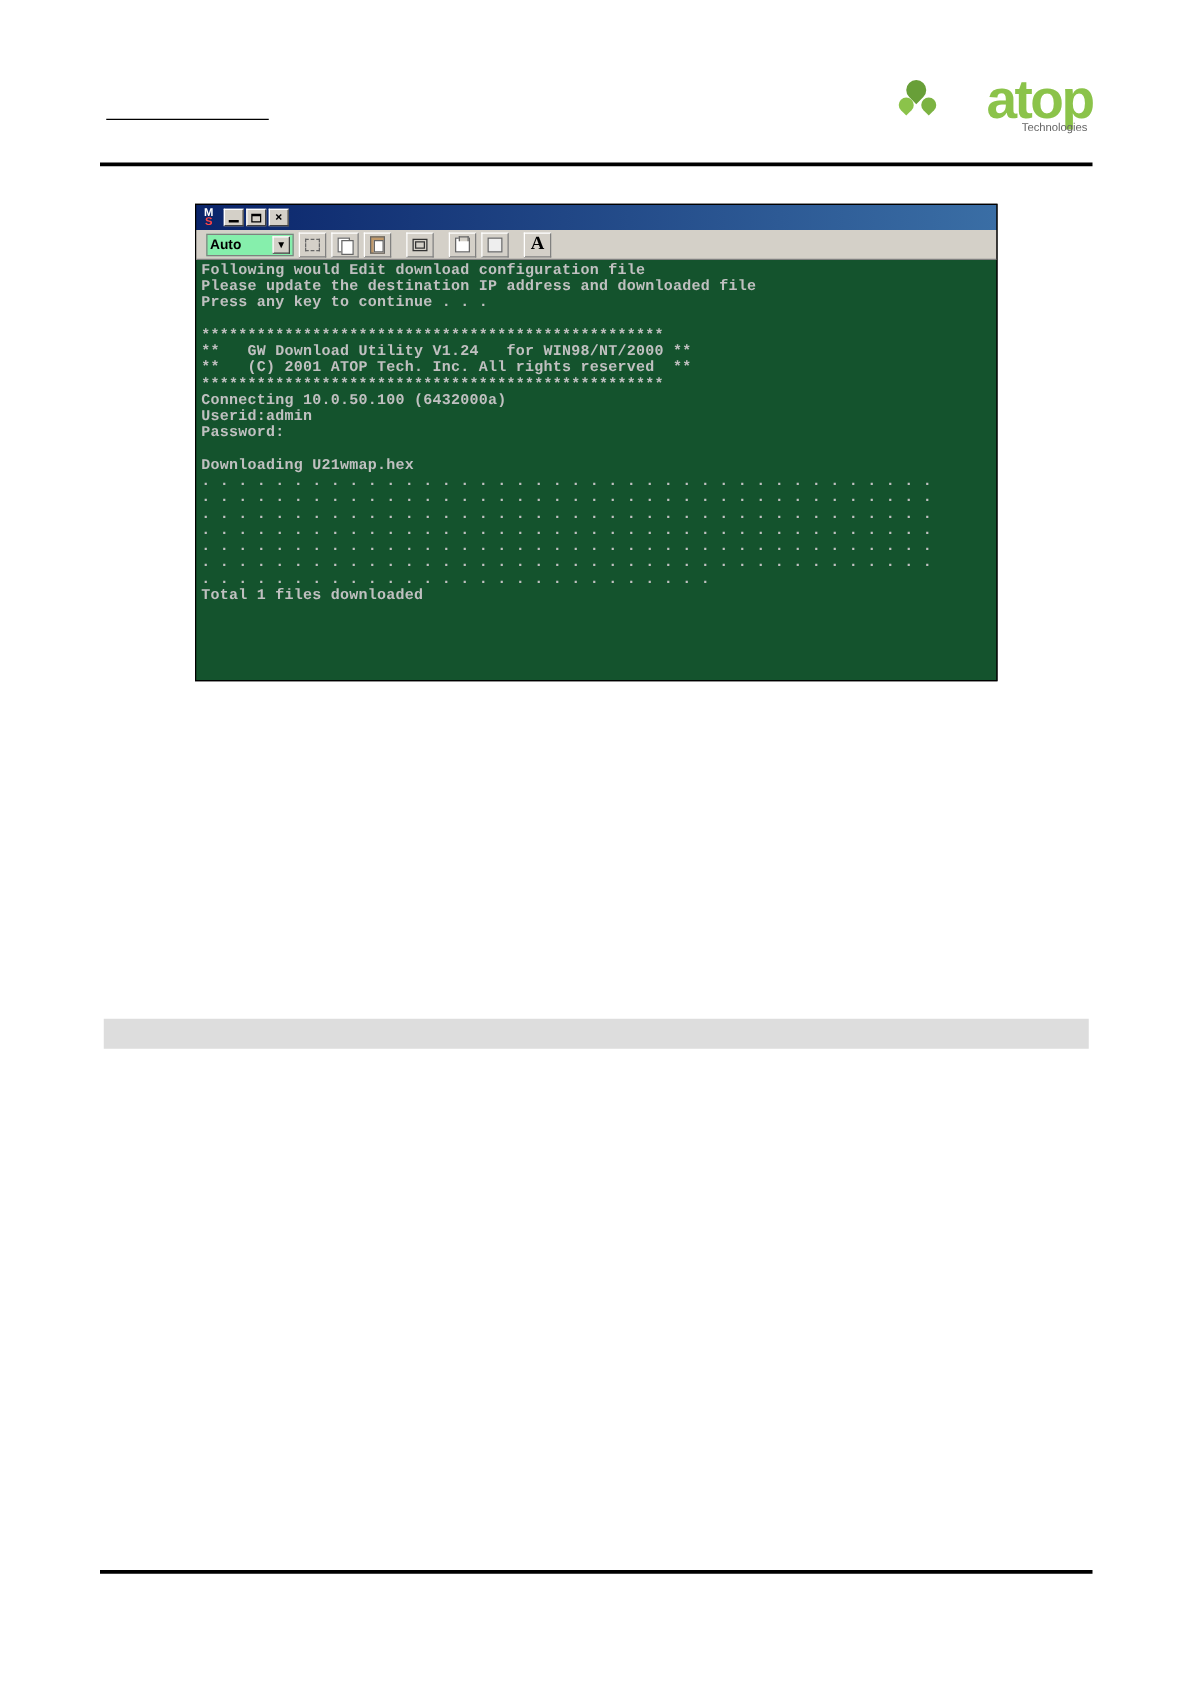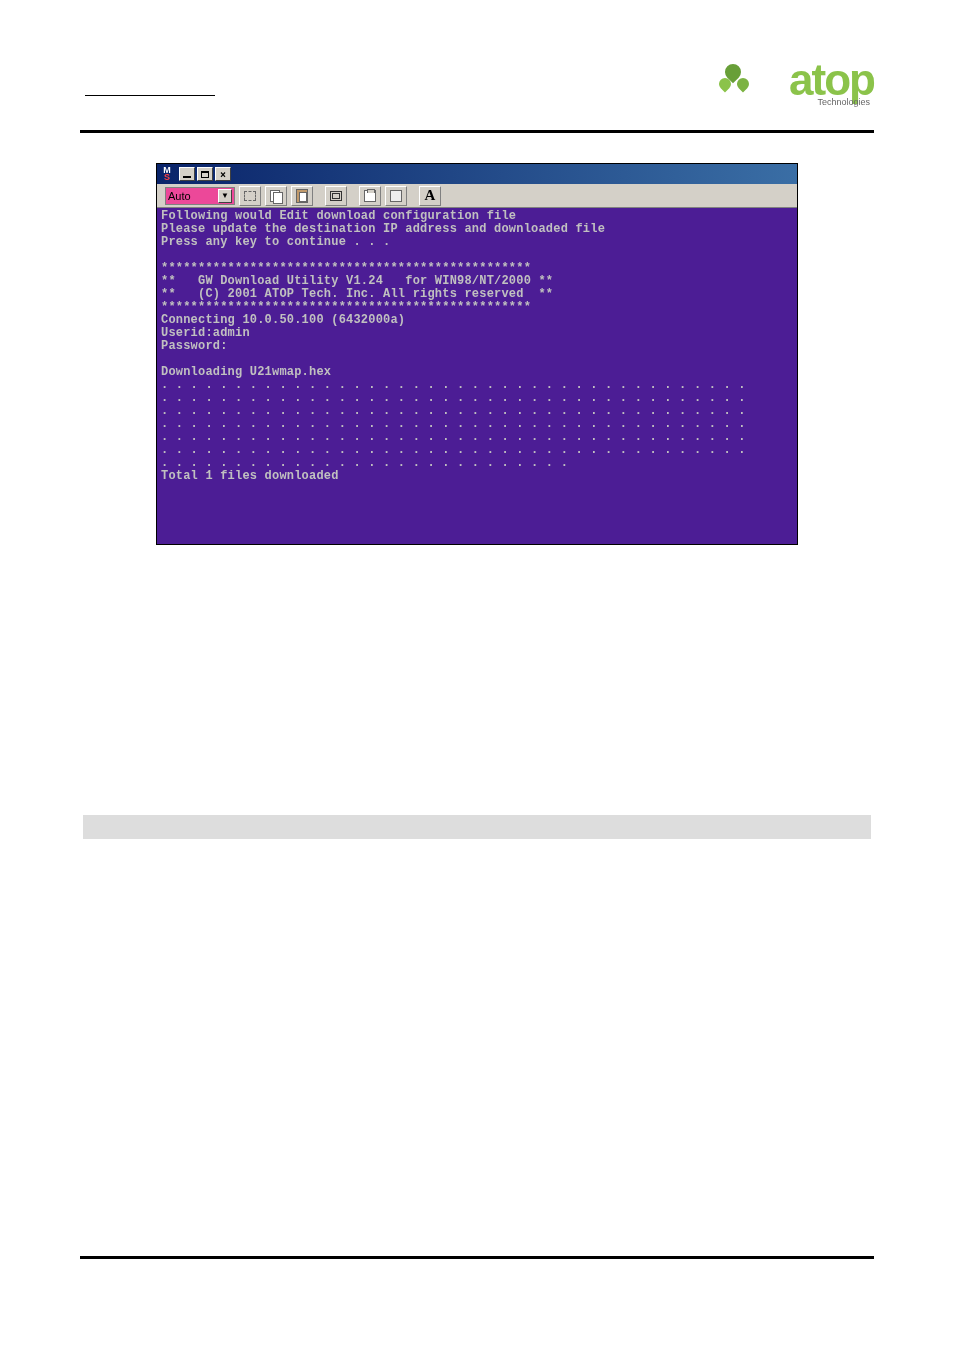--- a/index.html
+++ b/index.html
@@ -128,13 +128,14 @@
     .toolbar-select {
       width: 70px;
       height: 18px;
-      background: #ec4899;
+      background: #86efac;
       border: 1px solid #808080;
       font-size: 11px;
       padding: 0 2px;
       display: flex;
       align-items: center;
       justify-content: space-between;
+      font-weight: bold;
     }
     .dropdown-arrow {
       width: 14px;

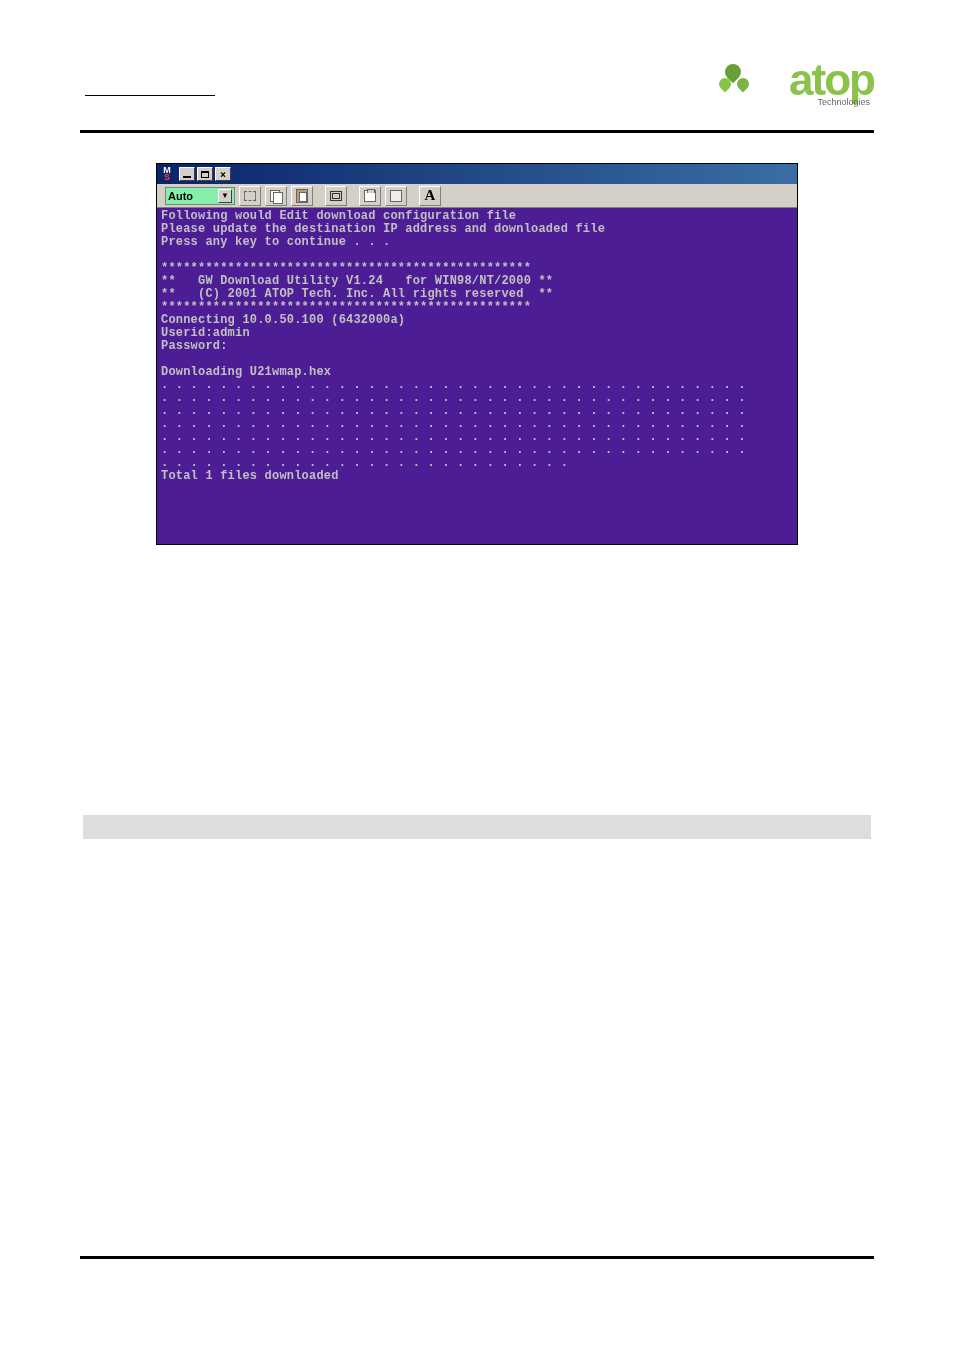--- a/index.html
+++ b/index.html
@@ -173,7 +173,7 @@
     .tb-bg { width: 12px; height: 12px; border: 1px solid #666; background: #eee; }
     .tb-font { font-weight: bold; font-family: 'Times New Roman', serif; font-size: 15px; }
     .console-body {
-      background: #4c1d95;
+      background: #14532d;
       color: #c0c0c0;
       font-family: 'Courier New', monospace;
       font-size: 12px;

